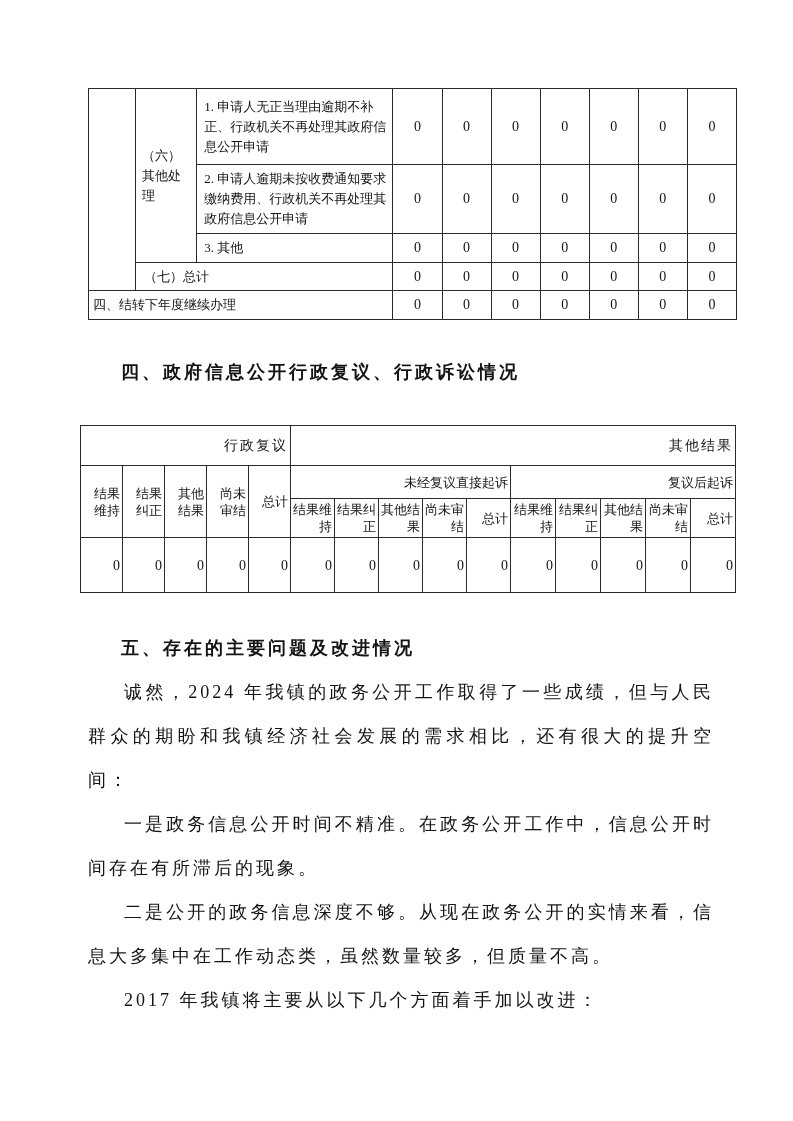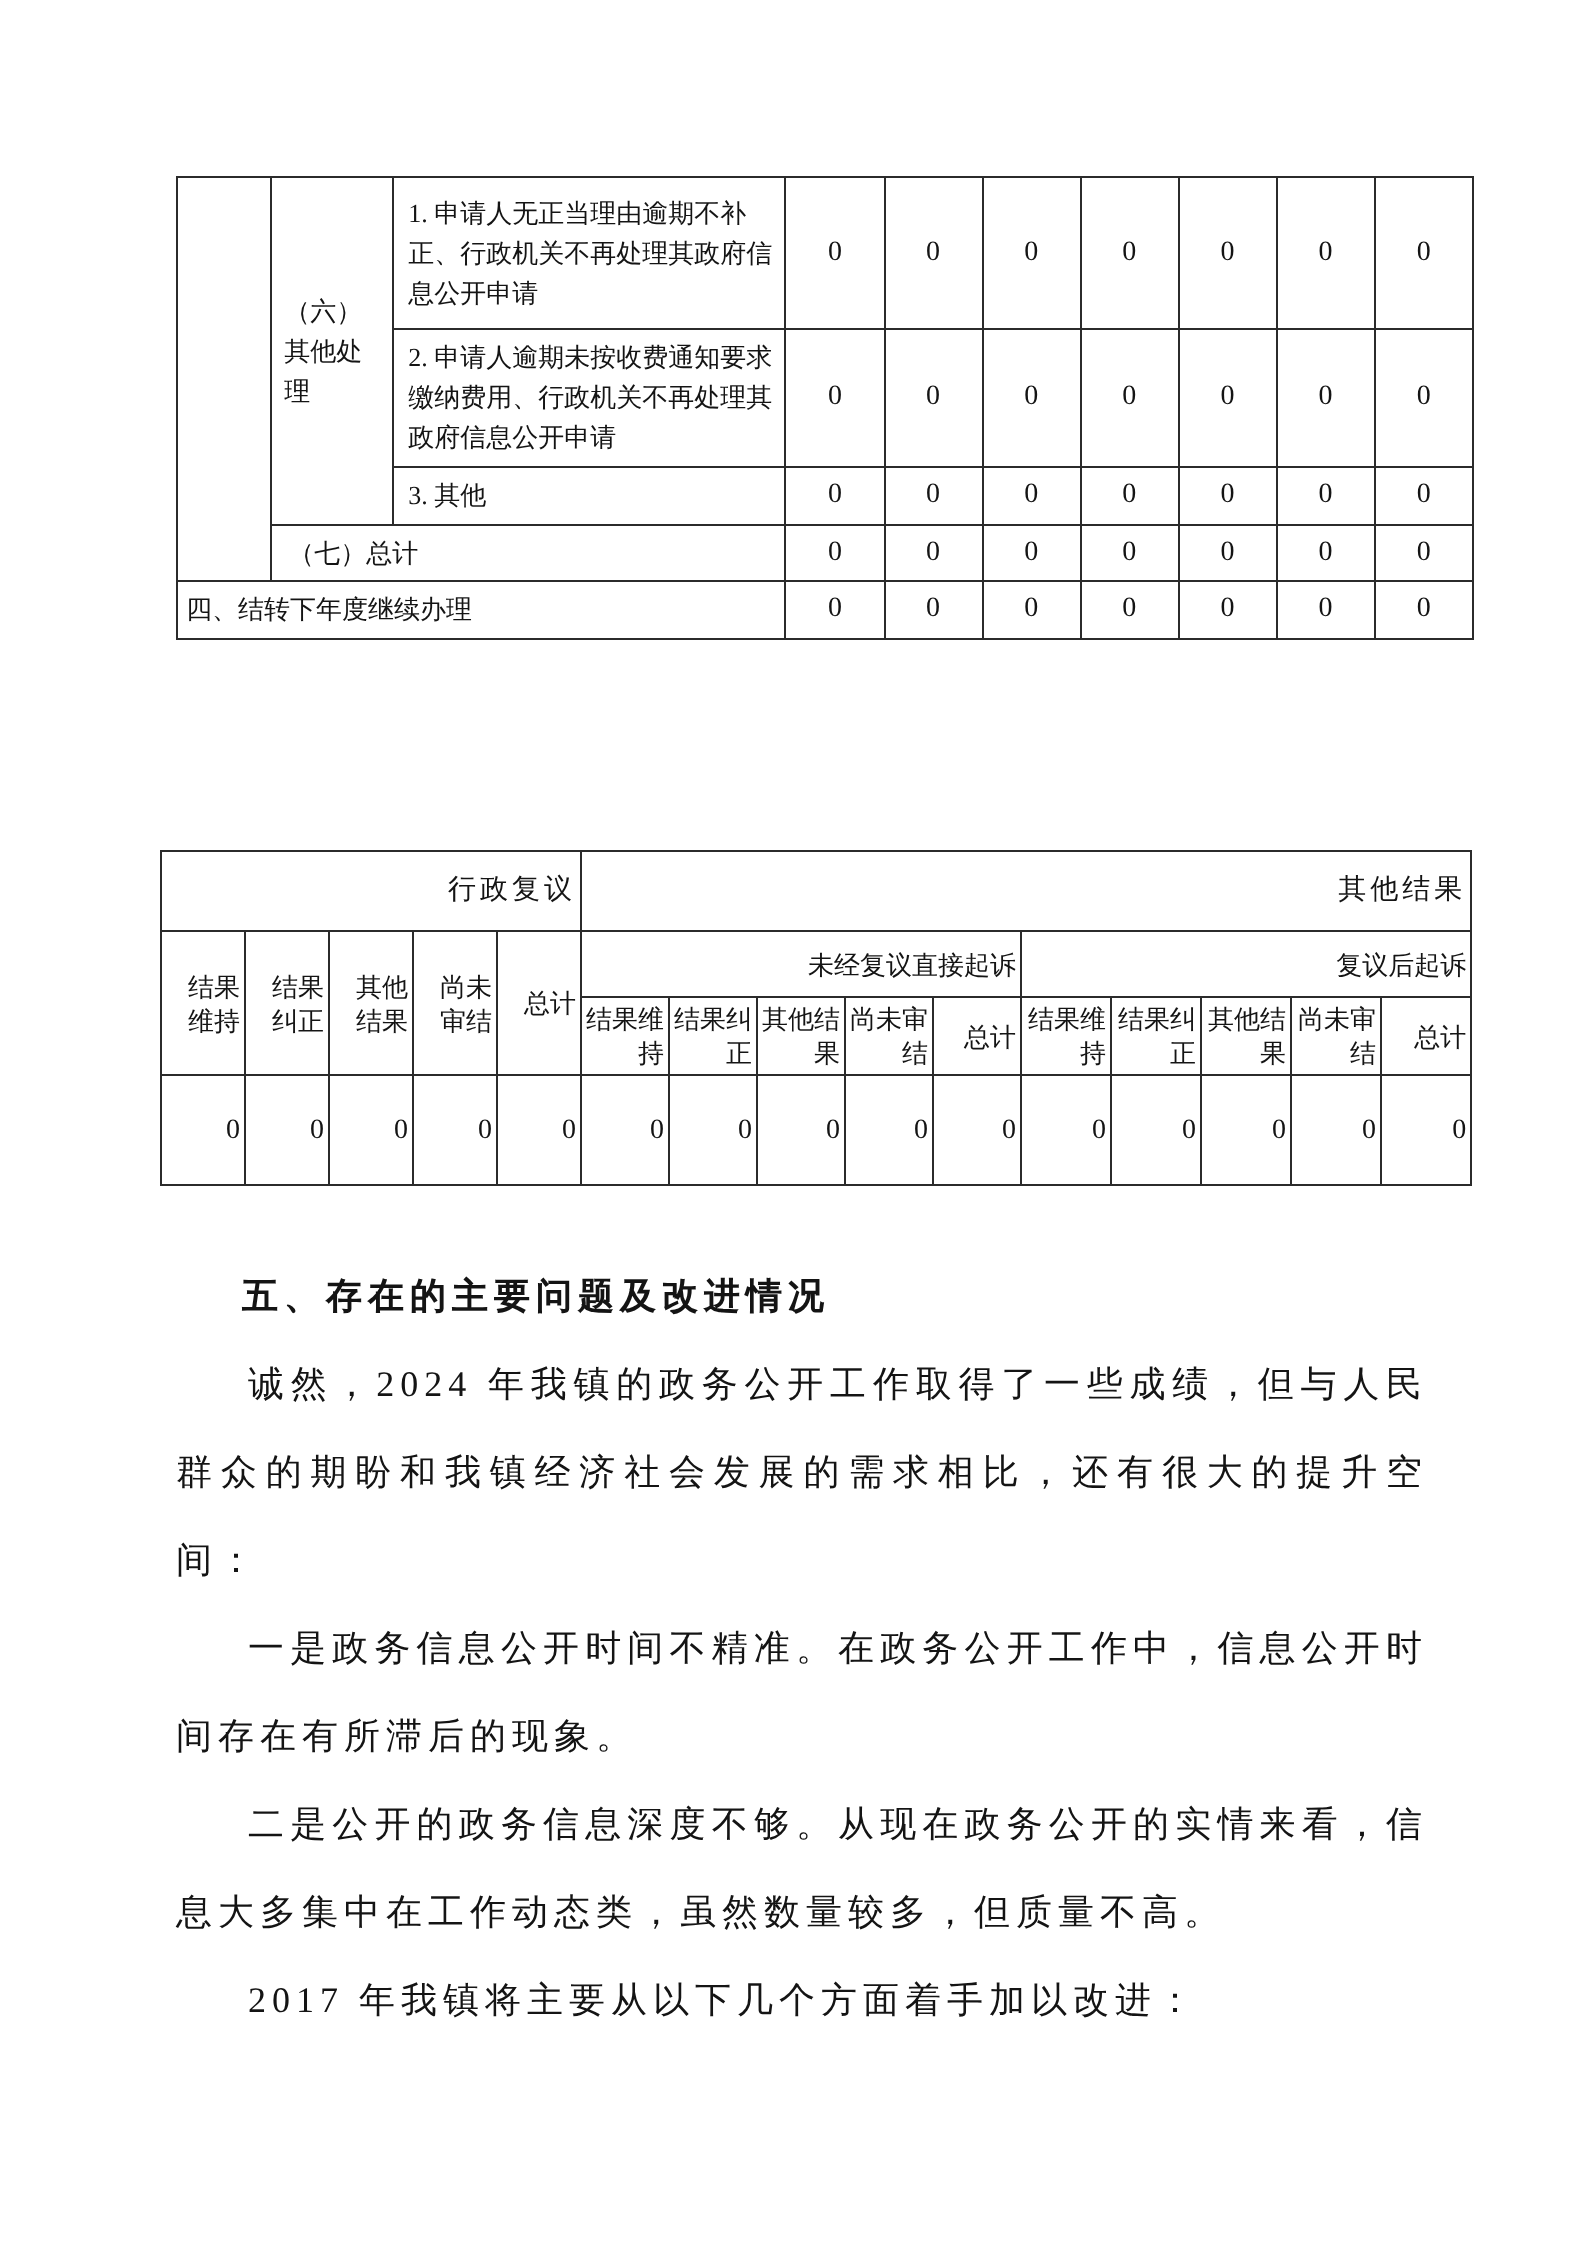--- a/index.html
+++ b/index.html
@@ -148,6 +148,7 @@
   </tbody>
     </table>
 
+  <div class="sec-heading sec4">四、政府信息公开行政复议、行政诉讼情况</div>
 
   <table class="t2">
     <colgroup>

